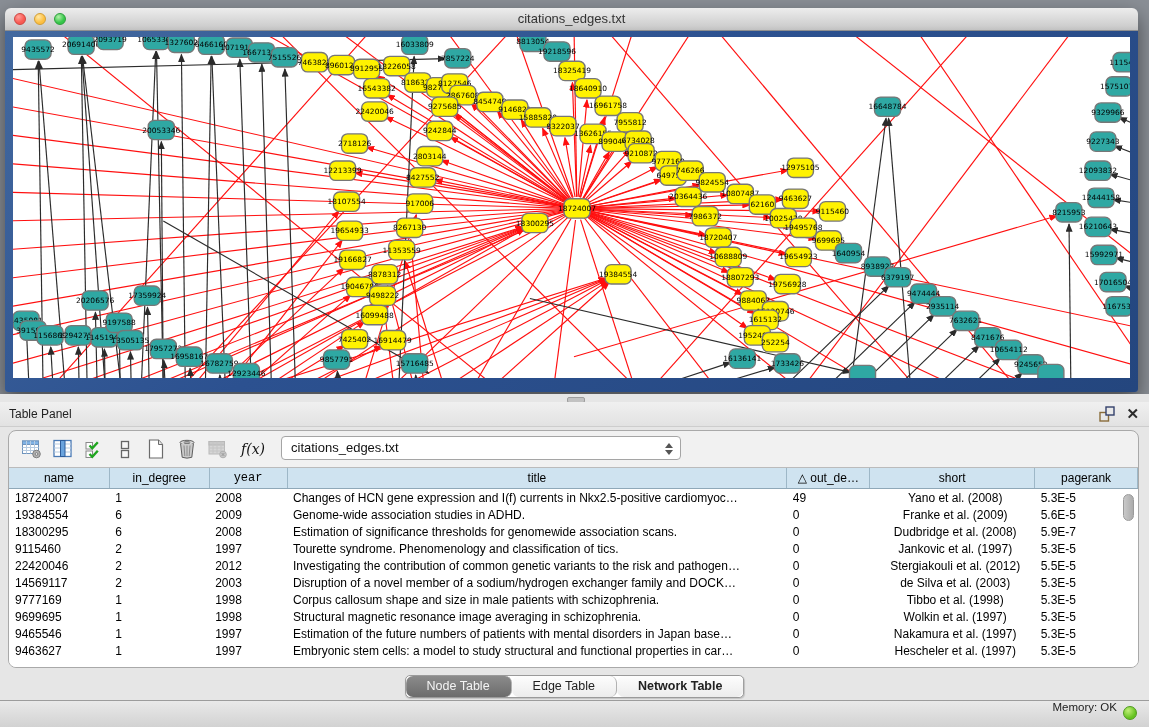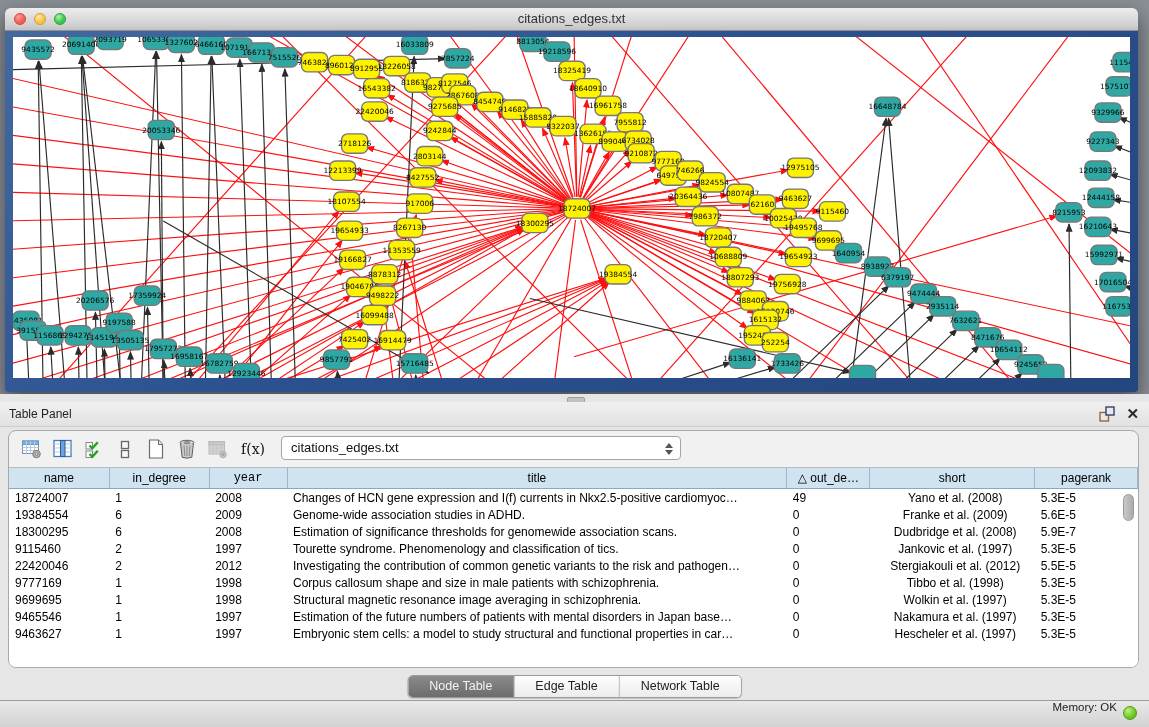--- a/index.html
+++ b/index.html
@@ -36,7 +36,7 @@
   .toolbar{position:absolute;left:0;top:0;width:100%;height:36px;display:flex;align-items:center;padding-left:10px;box-sizing:border-box;}
   .tbtn{border:none;background:transparent;width:26px;height:26px;padding:1px;margin-right:5px;display:flex;align-items:center;justify-content:center;}
   .tbtn svg{display:block;}
-  .tbtn.fx{font-family:"DejaVu Serif",serif;font-size:14px;color:#111;width:34px;}
+  .tbtn.fx{font-family:"DejaVu Serif",serif;font-style:italic;font-size:14px;color:#111;width:34px;}
   .dropdown{position:absolute;left:272px;top:5px;width:400px;height:24px;box-sizing:border-box;
     background:#fff;border:1px solid #a5a5a5;border-radius:4px;font-size:13px;color:#111;
     line-height:22px;padding-left:9px;}

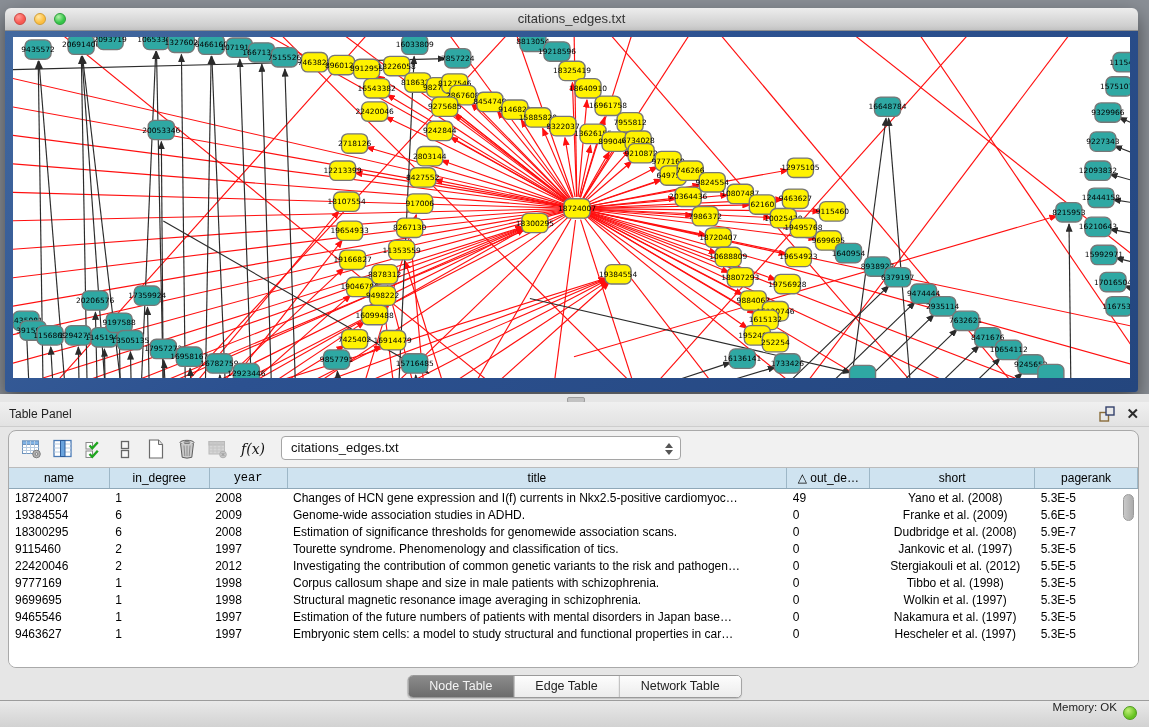--- a/index.html
+++ b/index.html
@@ -888,6 +888,15 @@
               <td class="c-pagerank">5.5E-5</td>
             </tr>
             <tr>
+              <td class="c-name">14569117</td>
+              <td class="c-in_degree">2</td>
+              <td class="c-year">2003</td>
+              <td class="c-title">Disruption of a novel member of a sodium/hydrogen exchanger family and DOCK…</td>
+              <td class="c-out_degree">0</td>
+              <td class="c-short">de Silva et al. (2003)</td>
+              <td class="c-pagerank">5.3E-5</td>
+            </tr>
+            <tr>
               <td class="c-name">9777169</td>
               <td class="c-in_degree">1</td>
               <td class="c-year">1998</td>

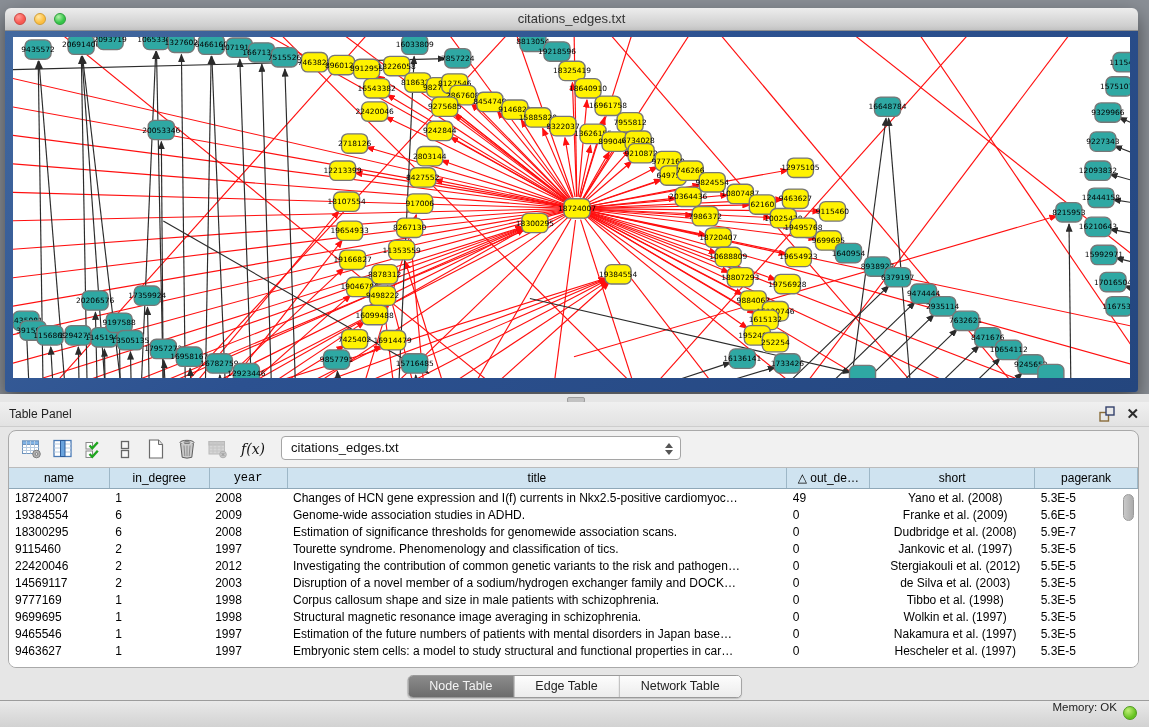--- a/index.html
+++ b/index.html
@@ -56,7 +56,7 @@
     border:1px solid #9a9a9a;border-radius:5px;overflow:hidden;background:#fff;
     box-shadow:0 1px 1px rgba(0,0,0,.15);}
   .seg{font-size:12.5px;padding:3px 21px 4px;color:#222;background:linear-gradient(#fdfdfd,#ececec);
-    border-right:1px solid #adadad;}
+    border-right:1px solid #adadad;border-radius:7px;}
   .seg:last-child{border-right:none;}
   .seg.active{background:linear-gradient(#8b8b8b,#6c6c6c);color:#f4f4f4;}
   .status-bar{position:absolute;left:0;bottom:0;width:100%;height:26px;

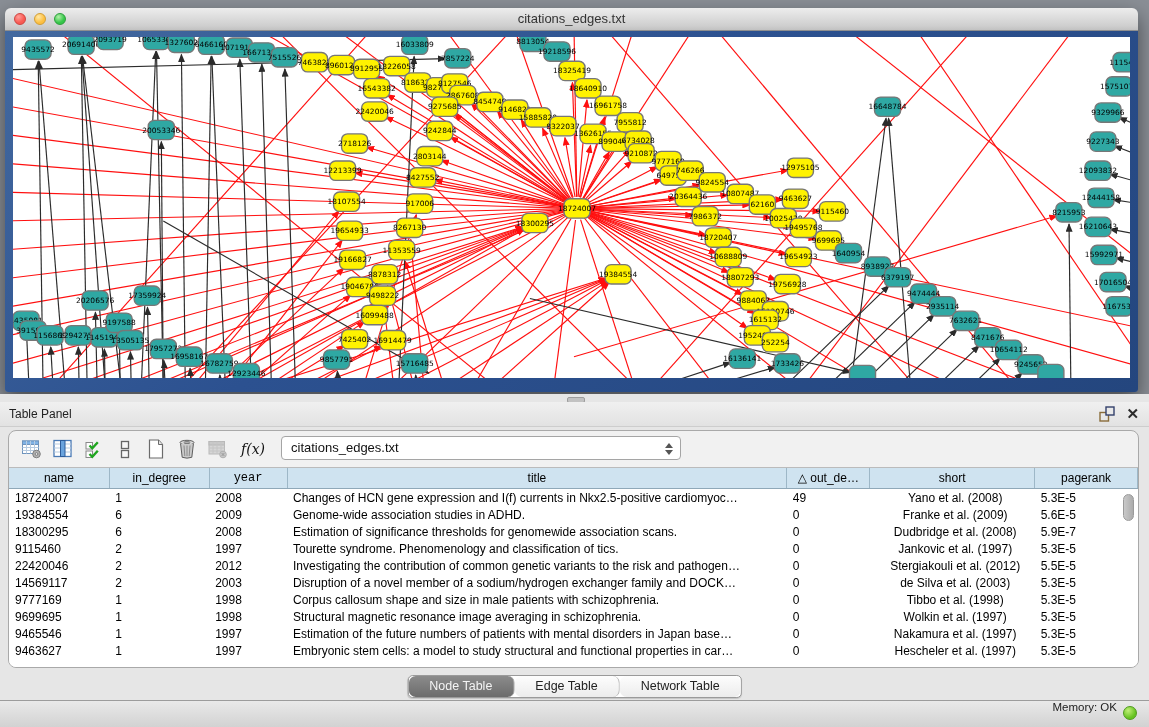--- a/index.html
+++ b/index.html
@@ -57,7 +57,7 @@
     box-shadow:0 1px 1px rgba(0,0,0,.15);}
   .seg{font-size:12.5px;padding:3px 21px 4px;color:#222;background:linear-gradient(#fdfdfd,#ececec);
     border-right:1px solid #adadad;border-radius:7px;}
-  .seg:last-child{border-right:none;}
+  .seg:last-child{border-right:none;font-weight:bold;}
   .seg.active{background:linear-gradient(#8b8b8b,#6c6c6c);color:#f4f4f4;}
   .status-bar{position:absolute;left:0;bottom:0;width:100%;height:26px;
     background:linear-gradient(#e9e9e9,#d2d2d2);border-top:1px solid #9c9c9c;}

